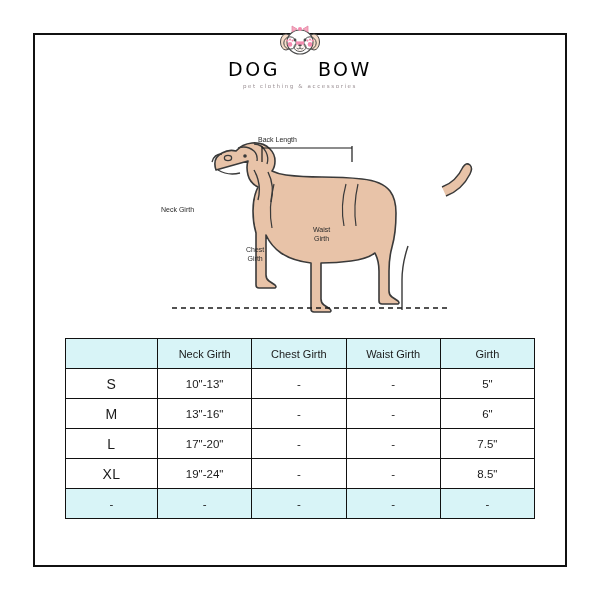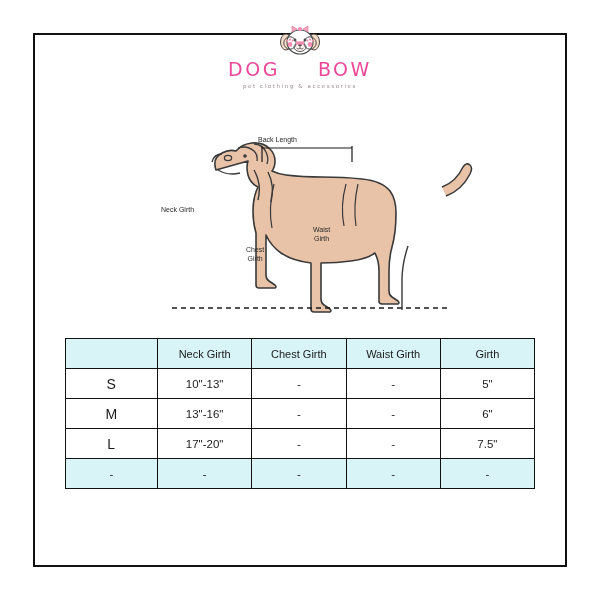--- a/index.html
+++ b/index.html
@@ -48,7 +48,7 @@
     font-family: "DejaVu Sans", sans-serif;
     font-size: 19px;
     letter-spacing: 2.5px;
-    color: #ec4899;
+    color: #000000;
     font-weight: 400;
     line-height: 1;
   }

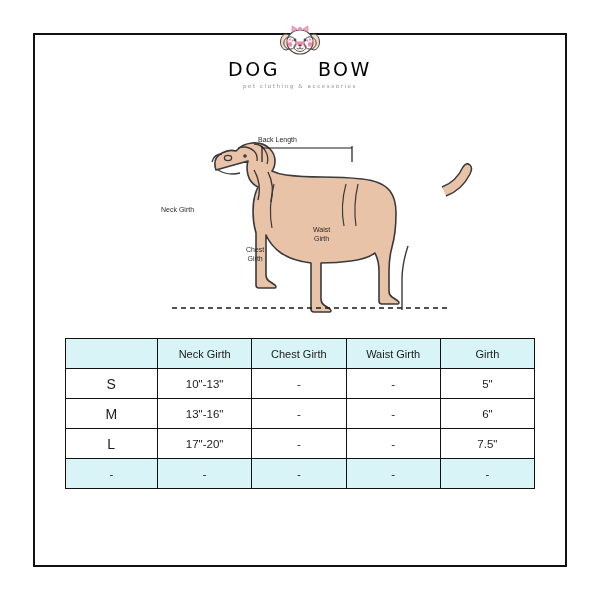--- a/index.html
+++ b/index.html
@@ -307,6 +307,13 @@
           <td class="val">7.5"</td>
         </tr>
 
+        <tr>
+          <td class="size-col">XL</td>
+          <td class="val">19"-24"</td>
+          <td class="val">-</td>
+          <td class="val">-</td>
+          <td class="val">8.5"</td>
+        </tr>
 
         <tr class="footer-row">
           <td>-</td>

